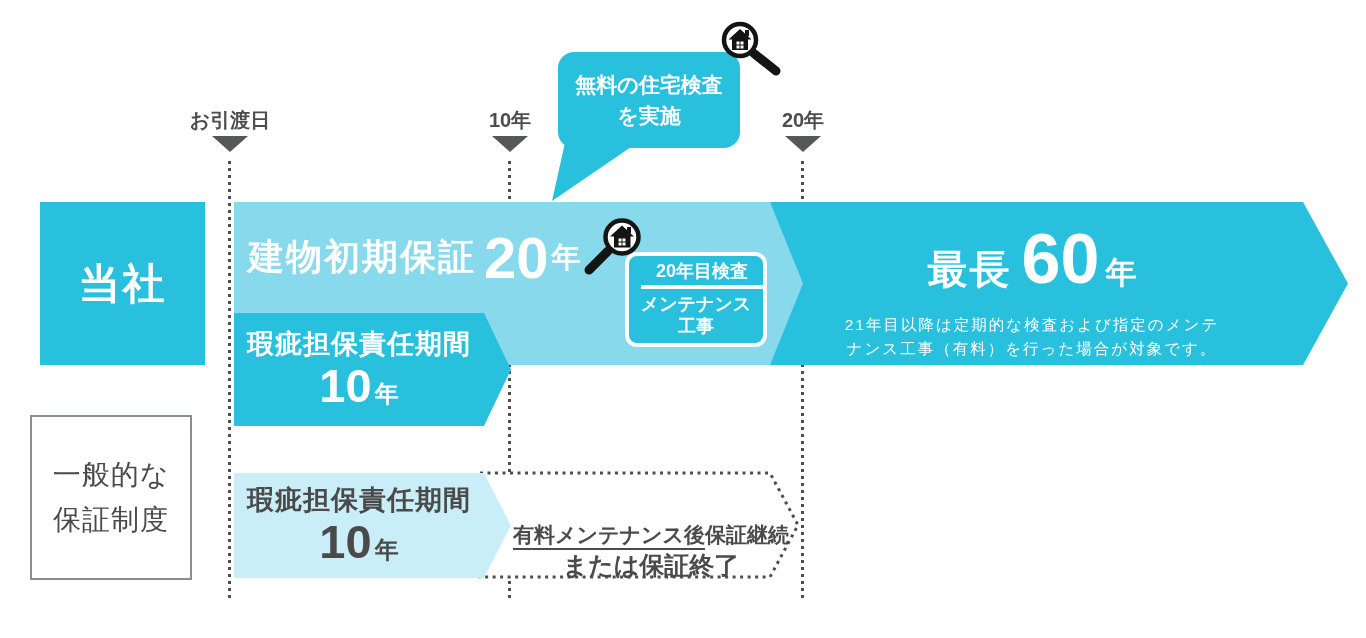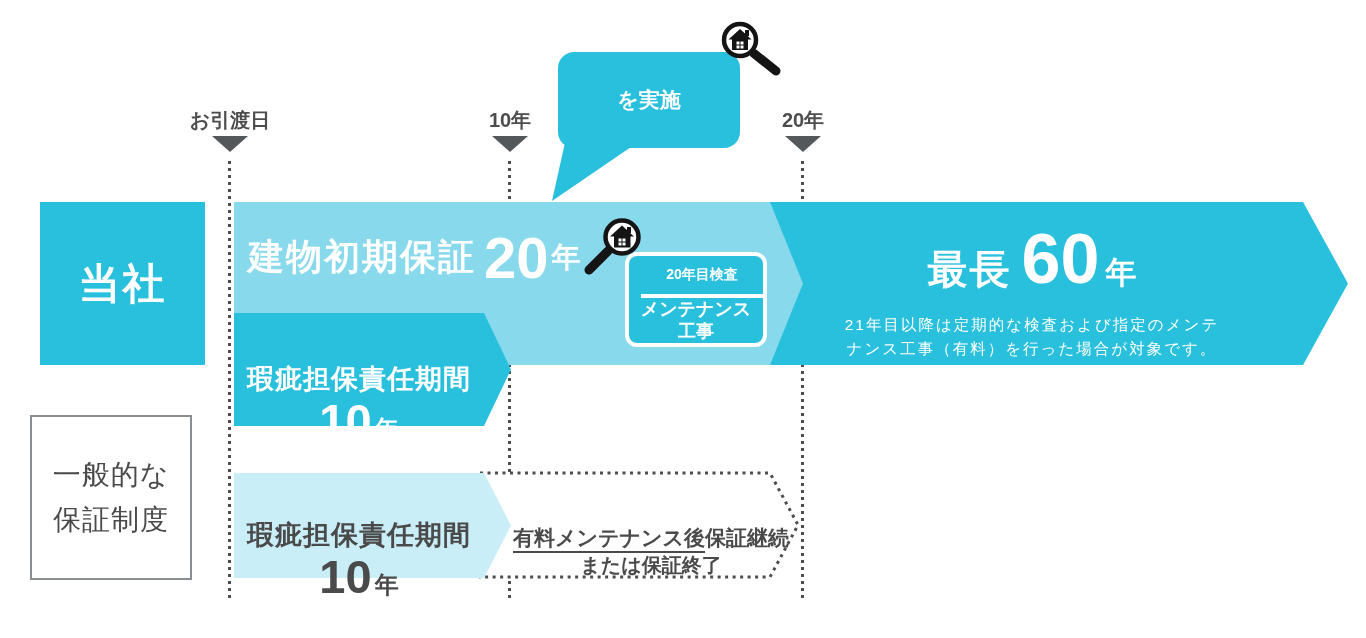--- a/index.html
+++ b/index.html
@@ -173,6 +173,7 @@
   </div>
 
   <div class="bubble">
+    <span>無料の住宅検査</span>
     <span>を実施</span>
   </div>
 

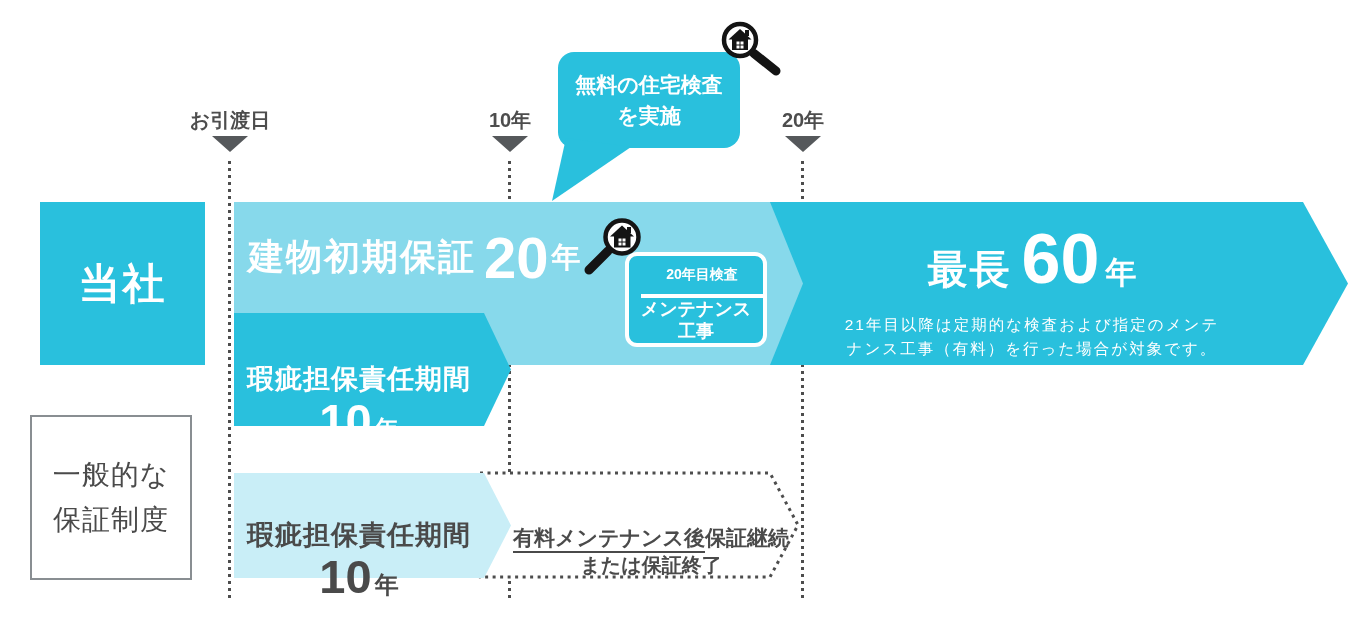--- a/index.html
+++ b/index.html
@@ -74,8 +74,8 @@
   .inspect-box{position:absolute;left:625px;top:252px;width:142px;height:95px;z-index:5;
     border:4px solid #fff;border-radius:12px;background:var(--cyan);display:flex;
     flex-direction:column;color:#fff;font-weight:bold;overflow:hidden;}
-  .inspect-box .cell-top{height:42px;border-bottom:4px solid #fff;display:flex;
-    align-items:center;justify-content:center;font-size:14px;white-space:nowrap;margin-left:12px;}
+  .inspect-box .cell-top{height:33px;border-bottom:4px solid #fff;display:flex;
+    align-items:center;justify-content:center;font-size:18px;white-space:nowrap;margin-left:12px;}
   .inspect-box .cell-bottom{flex:1;display:flex;flex-direction:column;align-items:center;
     justify-content:center;font-size:18px;line-height:1.2;white-space:nowrap;}
 

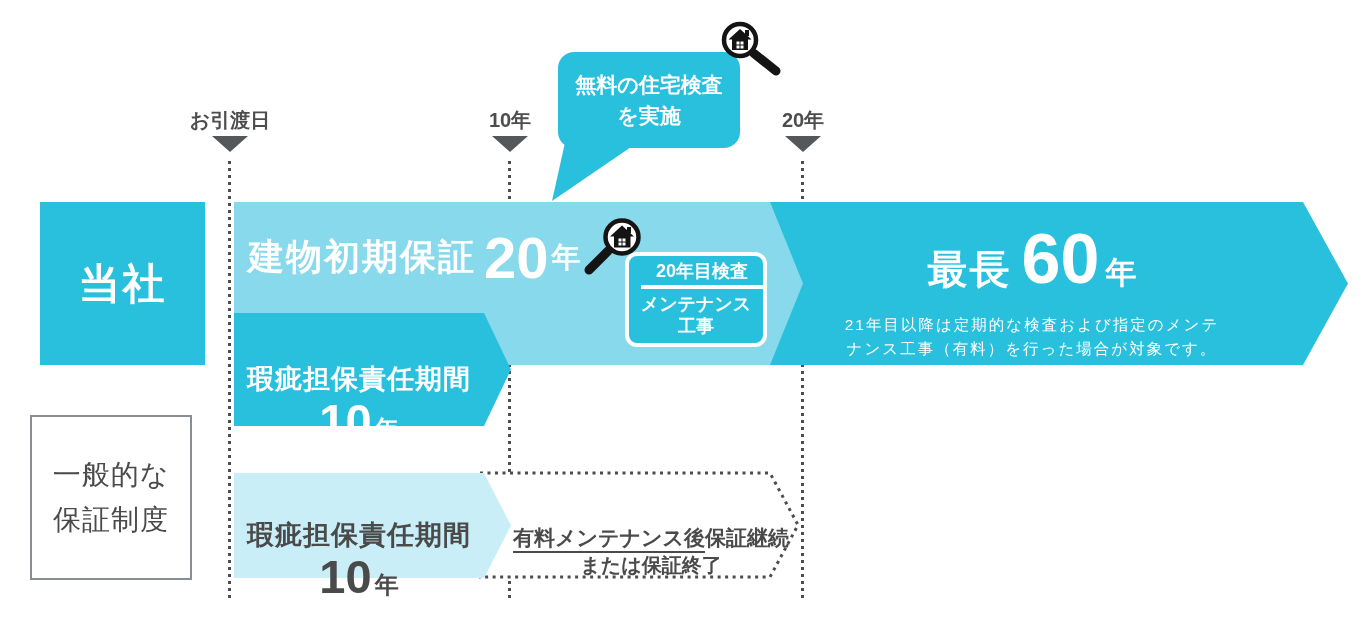--- a/index.html
+++ b/index.html
@@ -52,7 +52,7 @@
   .initial-warranty{align-items:center;}
 
   .period-block{position:absolute;z-index:7;display:flex;flex-direction:column;
-    align-items:center;justify-content:center;font-weight:bold;white-space:nowrap;margin-top:35px;}
+    align-items:center;justify-content:center;font-weight:bold;white-space:nowrap;}
   .period-dark{left:234px;top:313px;width:250px;height:113px;color:#fff;}
   .period-pale{left:234px;top:473px;width:250px;height:105px;color:var(--ink);}
   .period-block .t1{font-size:27px;letter-spacing:1px;}

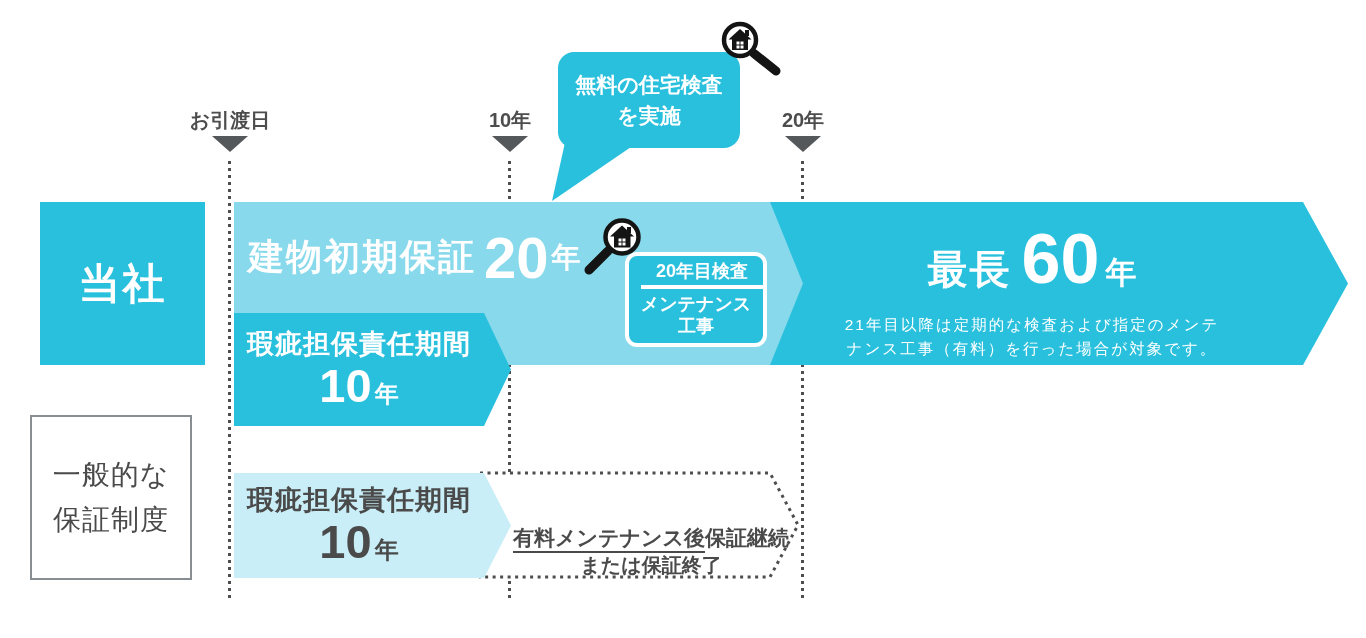--- a/index.html
+++ b/index.html
@@ -91,7 +91,7 @@
     color:var(--ink);font-weight:bold;white-space:nowrap;padding-top:2px;}
   .after-box-text .l1{font-size:21px;}
   .after-box-text .l1 .u{border-bottom:2.5px solid var(--ink);padding-bottom:2px;}
-  .after-box-text .l2{font-size:20px;text-align:right;}
+  .after-box-text .l2{font-size:25px;text-align:right;}
 
   svg.overlay{position:absolute;left:0;top:0;z-index:6;pointer-events:none;}
   svg.underlay{position:absolute;left:0;top:0;z-index:1;pointer-events:none;}

